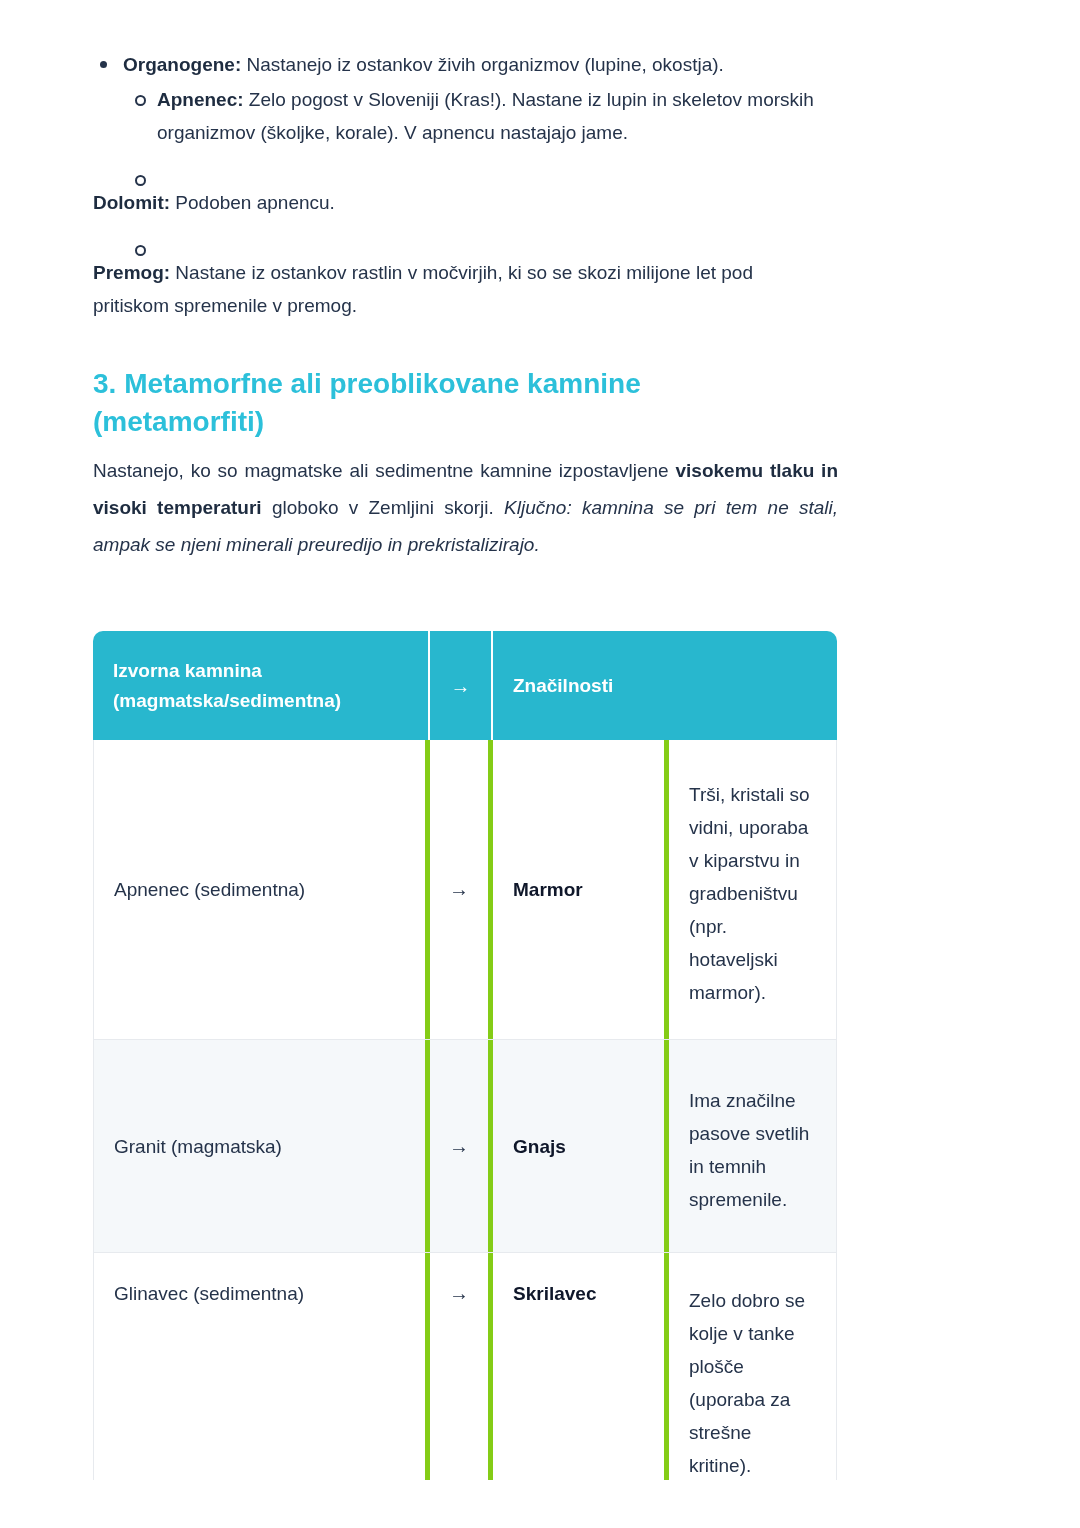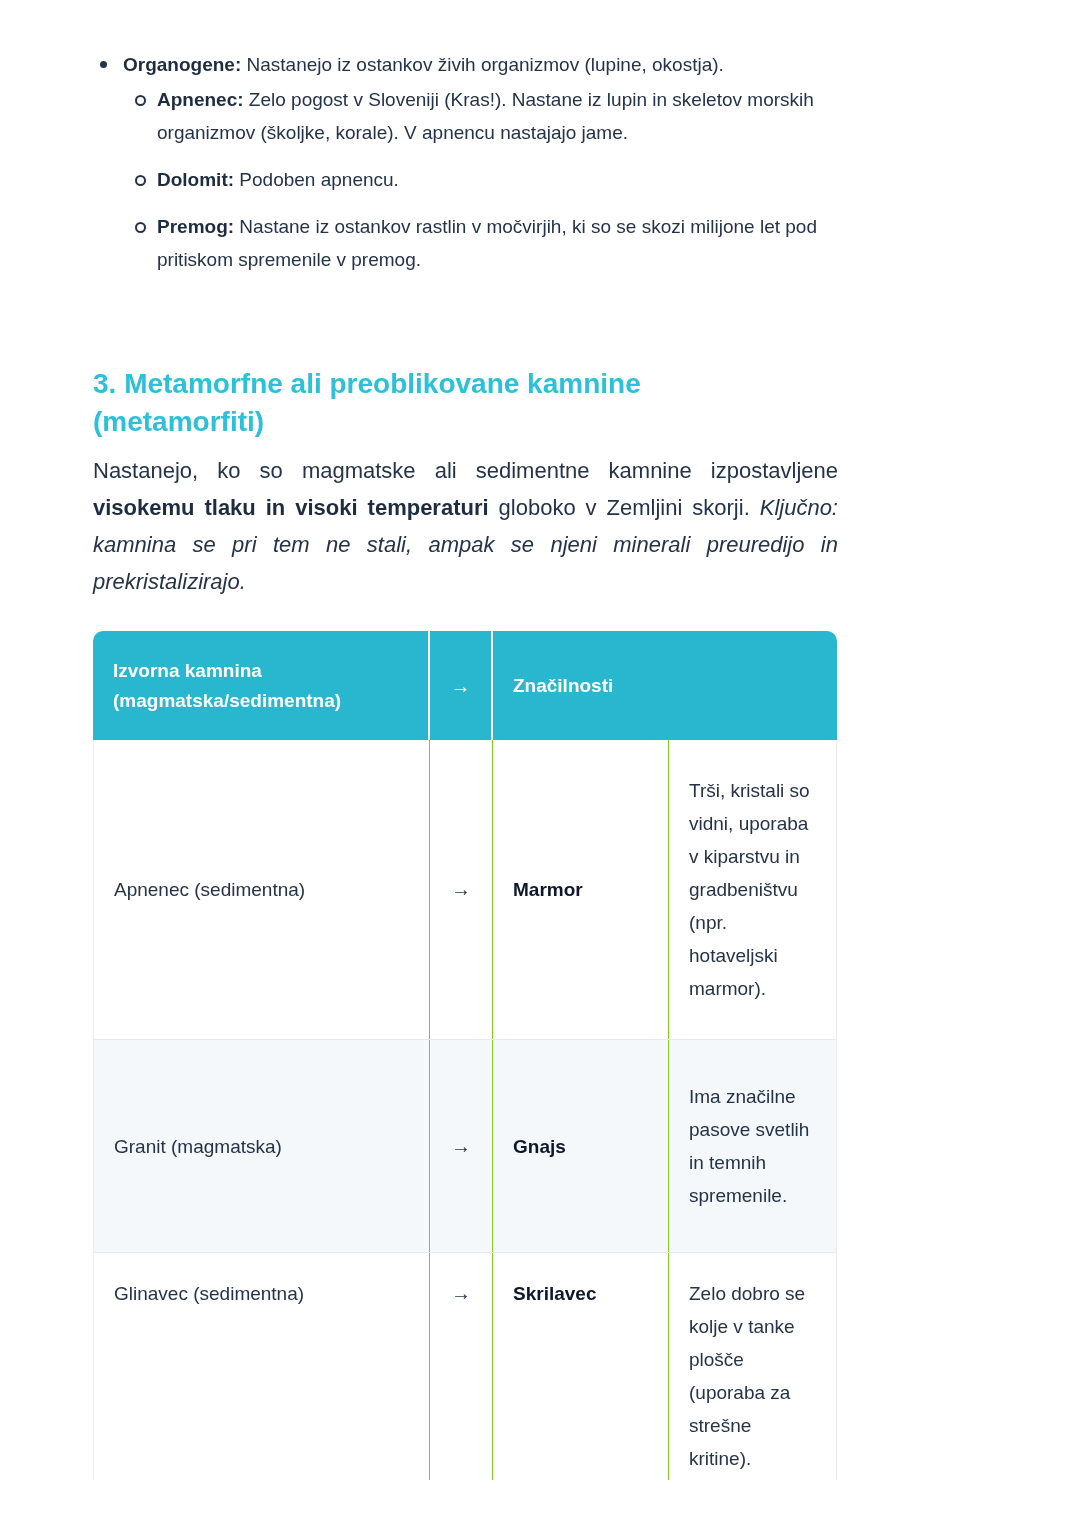--- a/index.html
+++ b/index.html
@@ -42,7 +42,7 @@
     margin: 12px 11px 0 42px;
   }
   .sub-first { margin-top: 2px; }
-  .sub-next { margin-top: 14px; }
+  .sub-next { margin-top: 14px; flex-direction: column; }
 
   
   .heading {

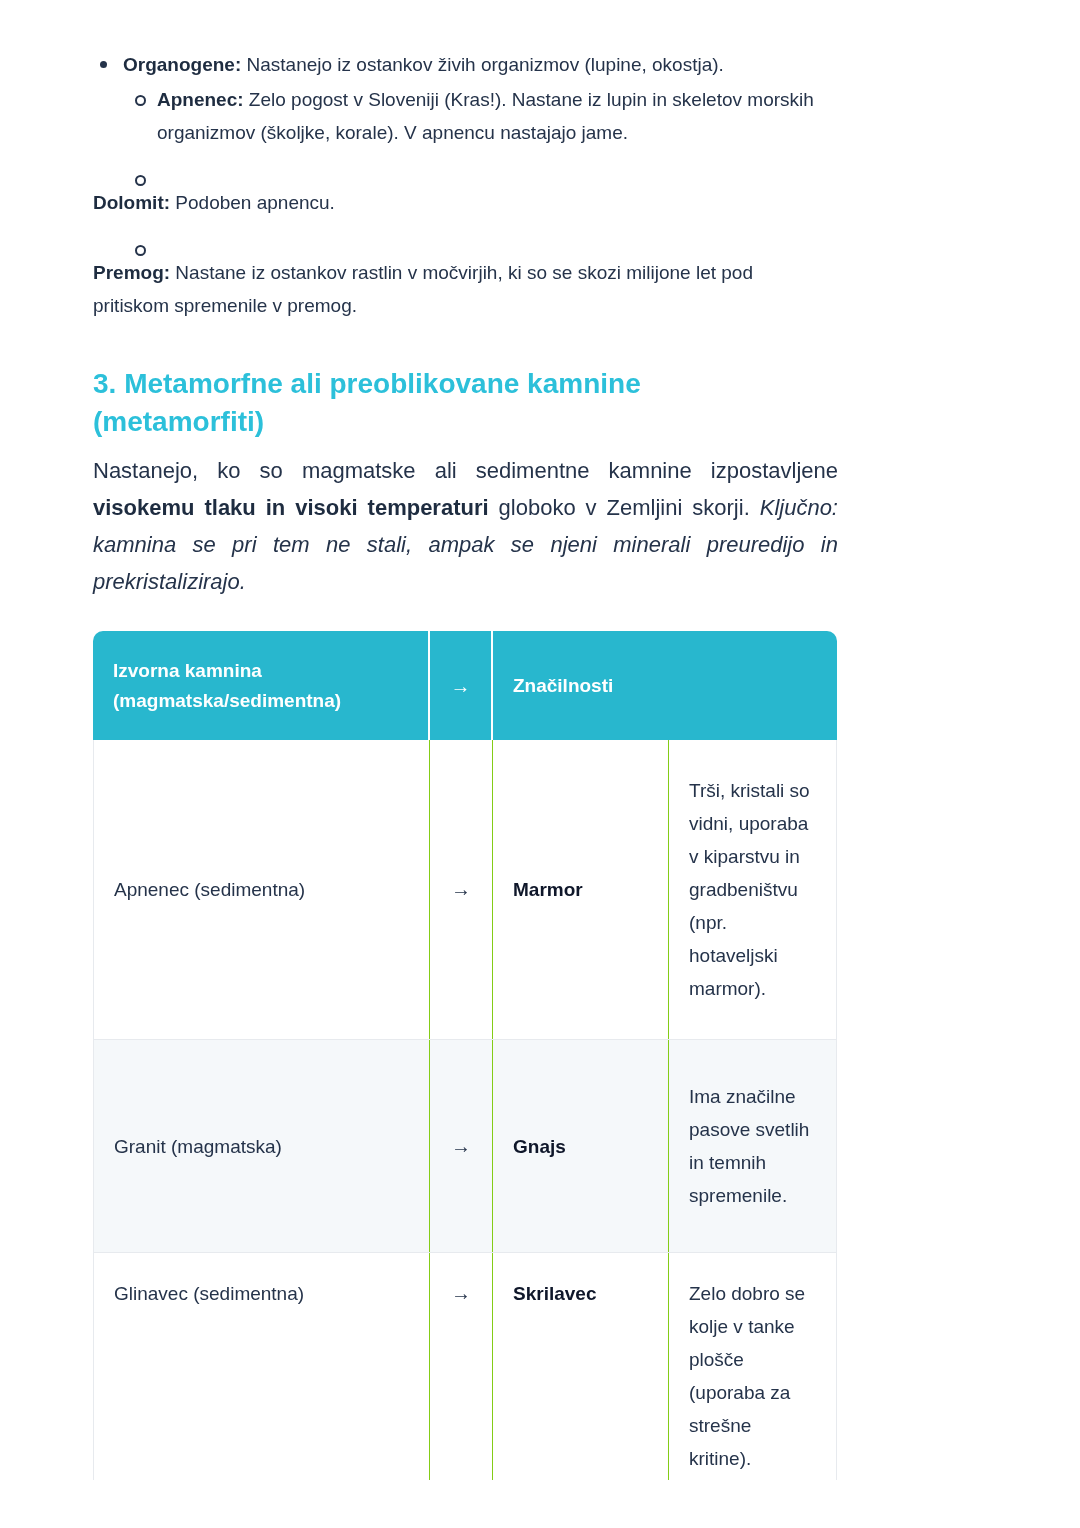--- a/index.html
+++ b/index.html
@@ -56,7 +56,7 @@
   .intro {
     position: absolute; top: 452px; left: 0;
     margin: 0; width: 745px;
-    font-size: 22px; line-height: 37px;
+    font-size: 19px; line-height: 37px;
     text-align: justify;
   }
   .intro .seg-b { font-weight: bold; color: #1e2c40; }

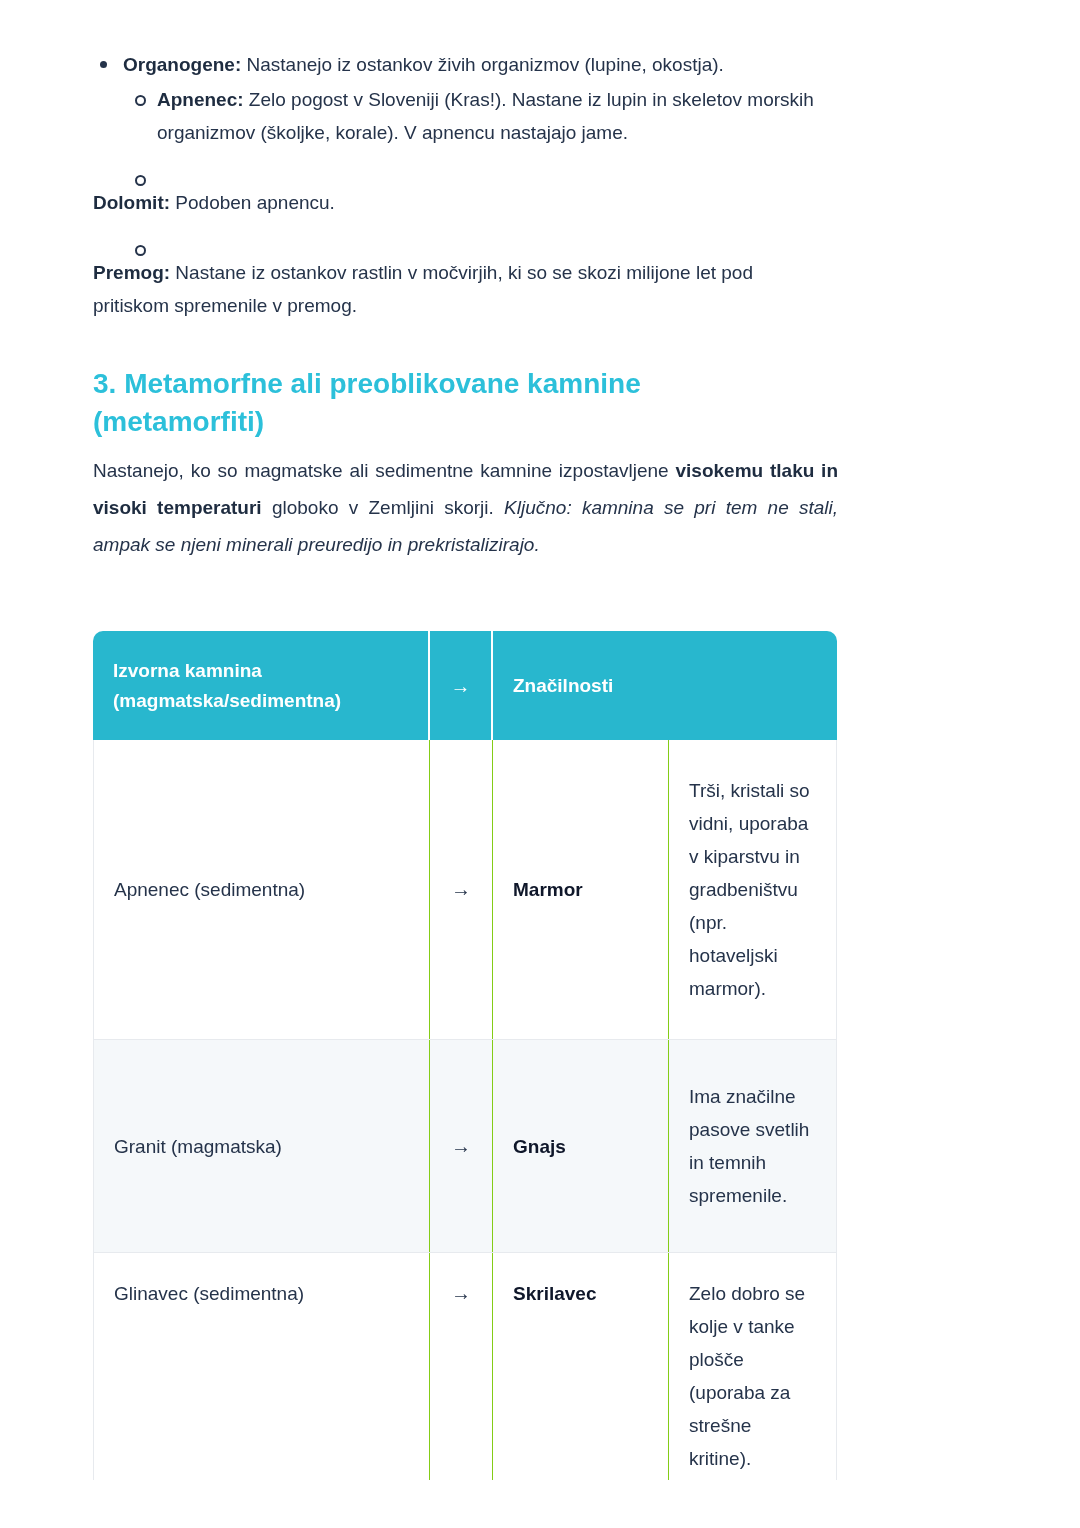--- a/index.html
+++ b/index.html
@@ -103,7 +103,7 @@
     font-size: 19px; line-height: 33px;
     border-right: 1px solid #84cc16;
   }
-  .td.last { border-right: none; }
+  .td.last { border-right: none; margin-top: 7px; }
   .td.arrow-cell { justify-content: center; padding-left: 0; padding-right: 0; font-size: 20px; }
   .td.result { font-weight: bold; color: #0f172a; }
   .row-3 .td { align-items: flex-start; padding-top: 24px; }

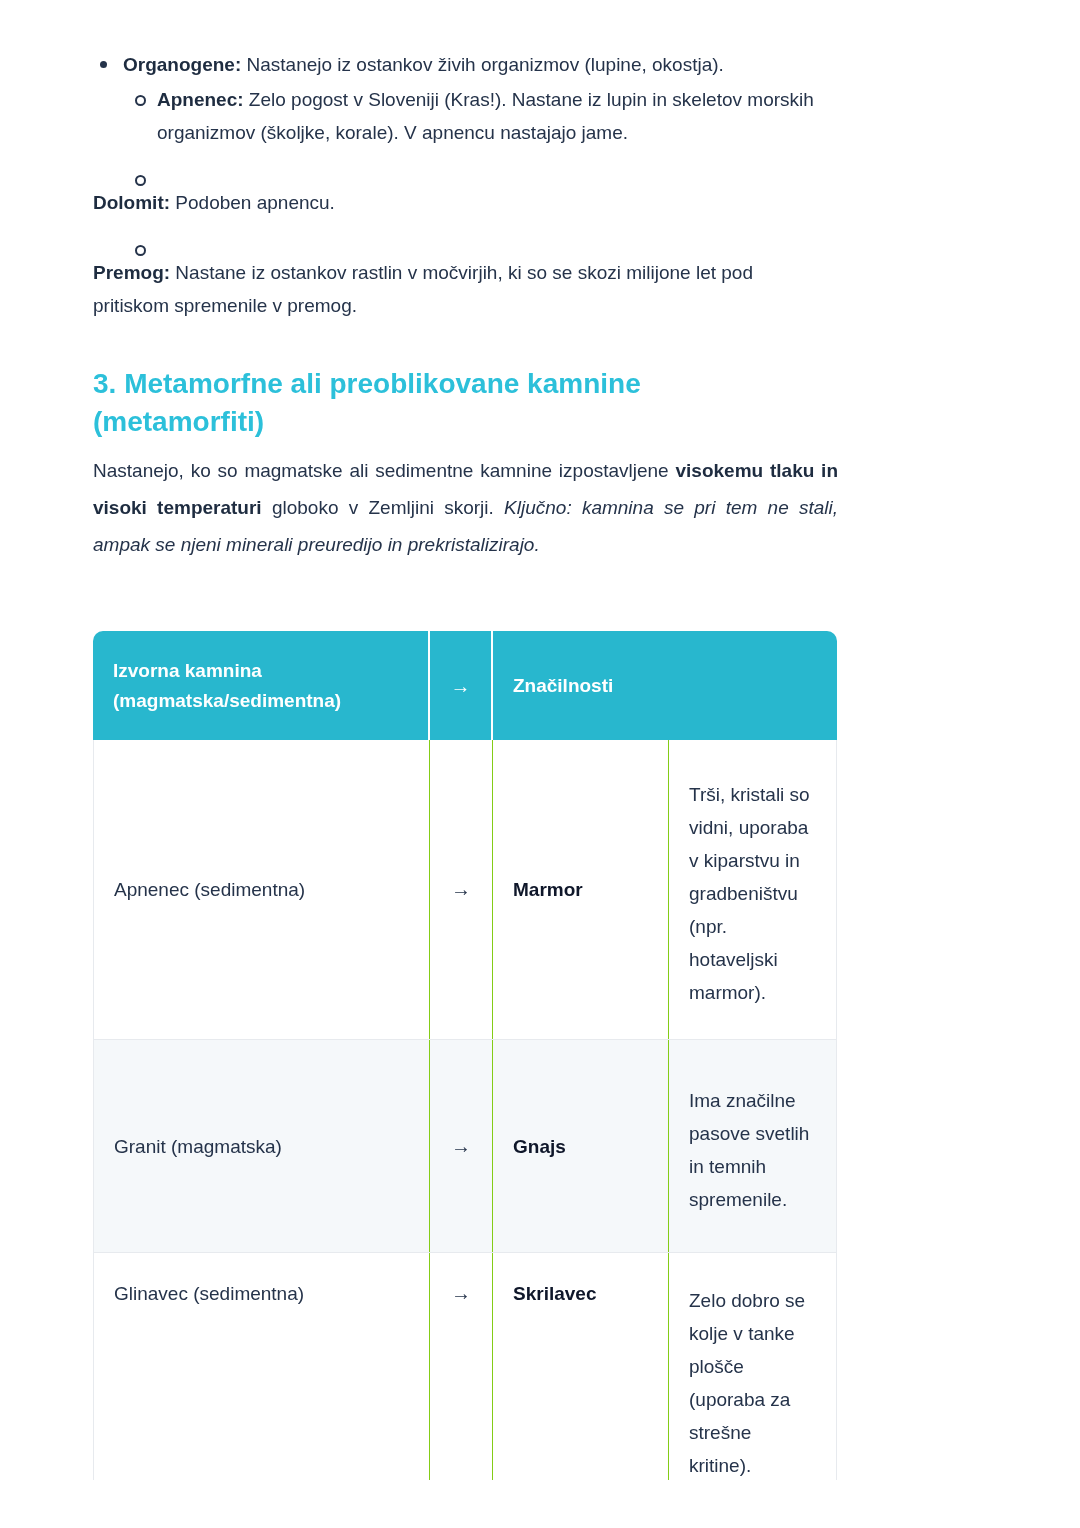--- a/index.html
+++ b/index.html
@@ -101,7 +101,7 @@
     display: flex; align-items: center;
     padding: 18px 20px;
     font-size: 19px; line-height: 33px;
-    border-right: 1px solid #84cc16;
+    border-right: 5px solid #84cc16;
   }
   .td.last { border-right: none; margin-top: 7px; }
   .td.arrow-cell { justify-content: center; padding-left: 0; padding-right: 0; font-size: 20px; }

